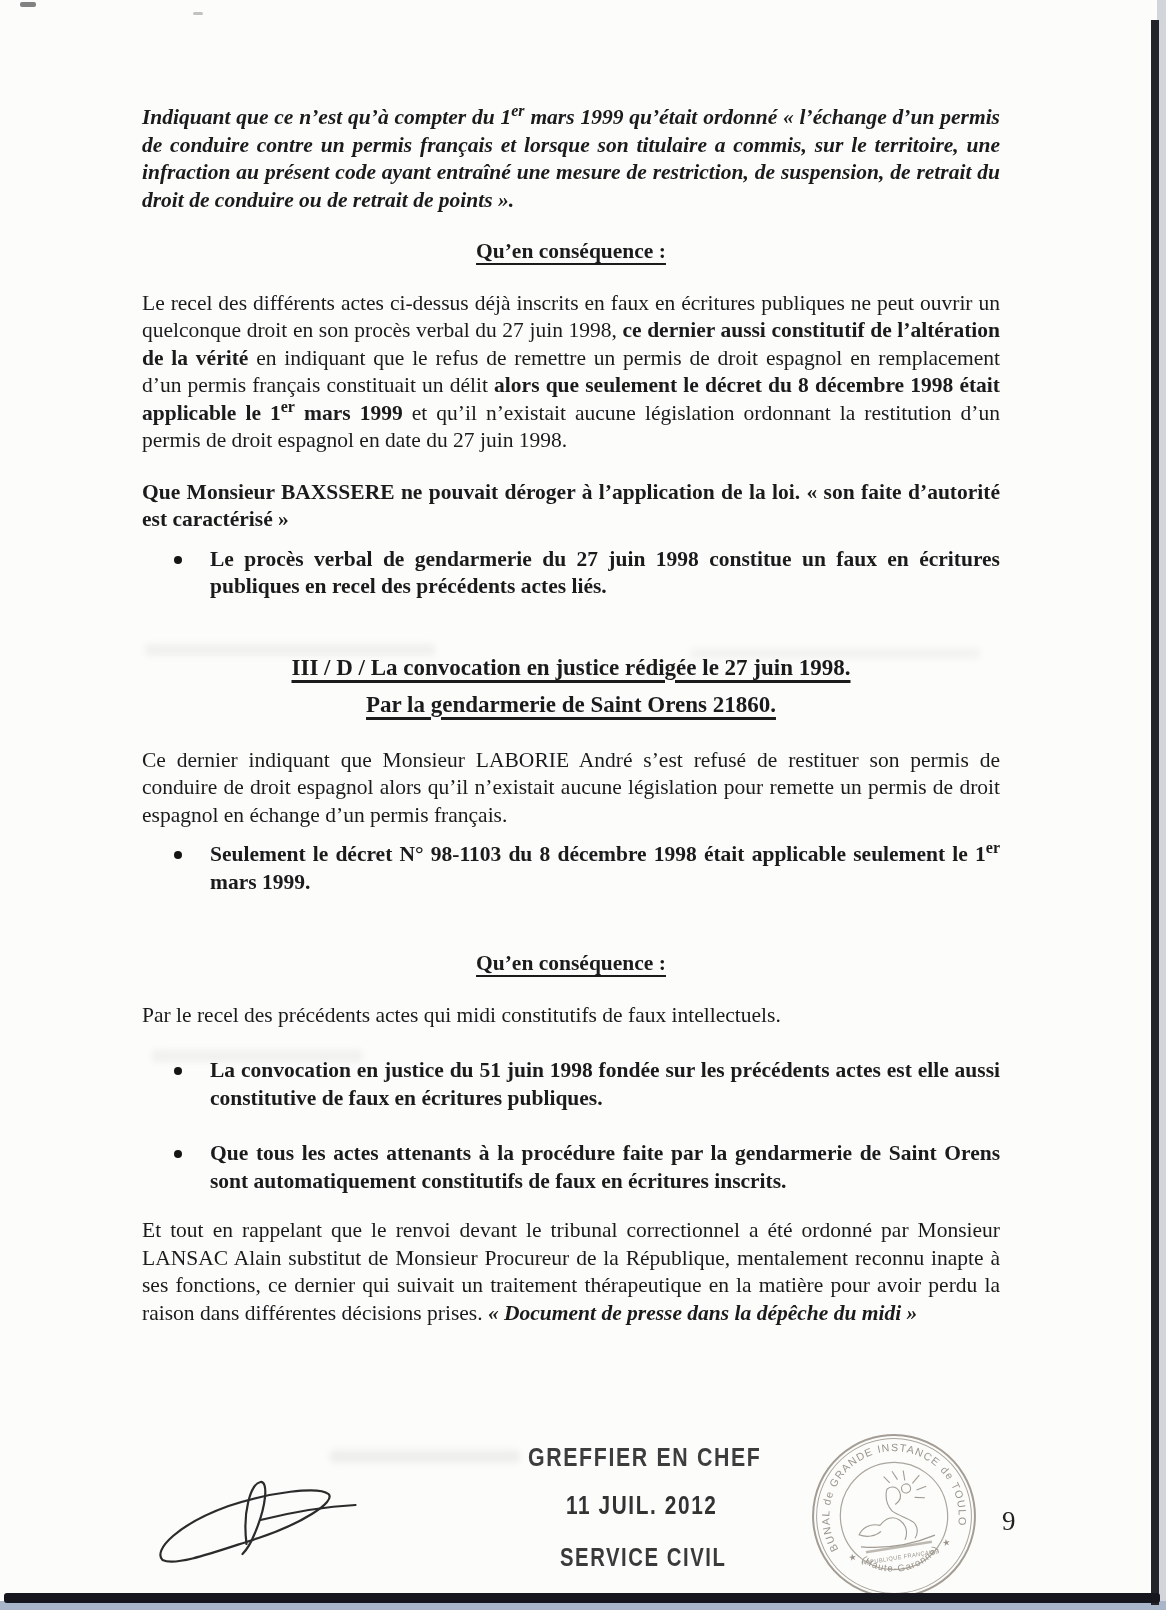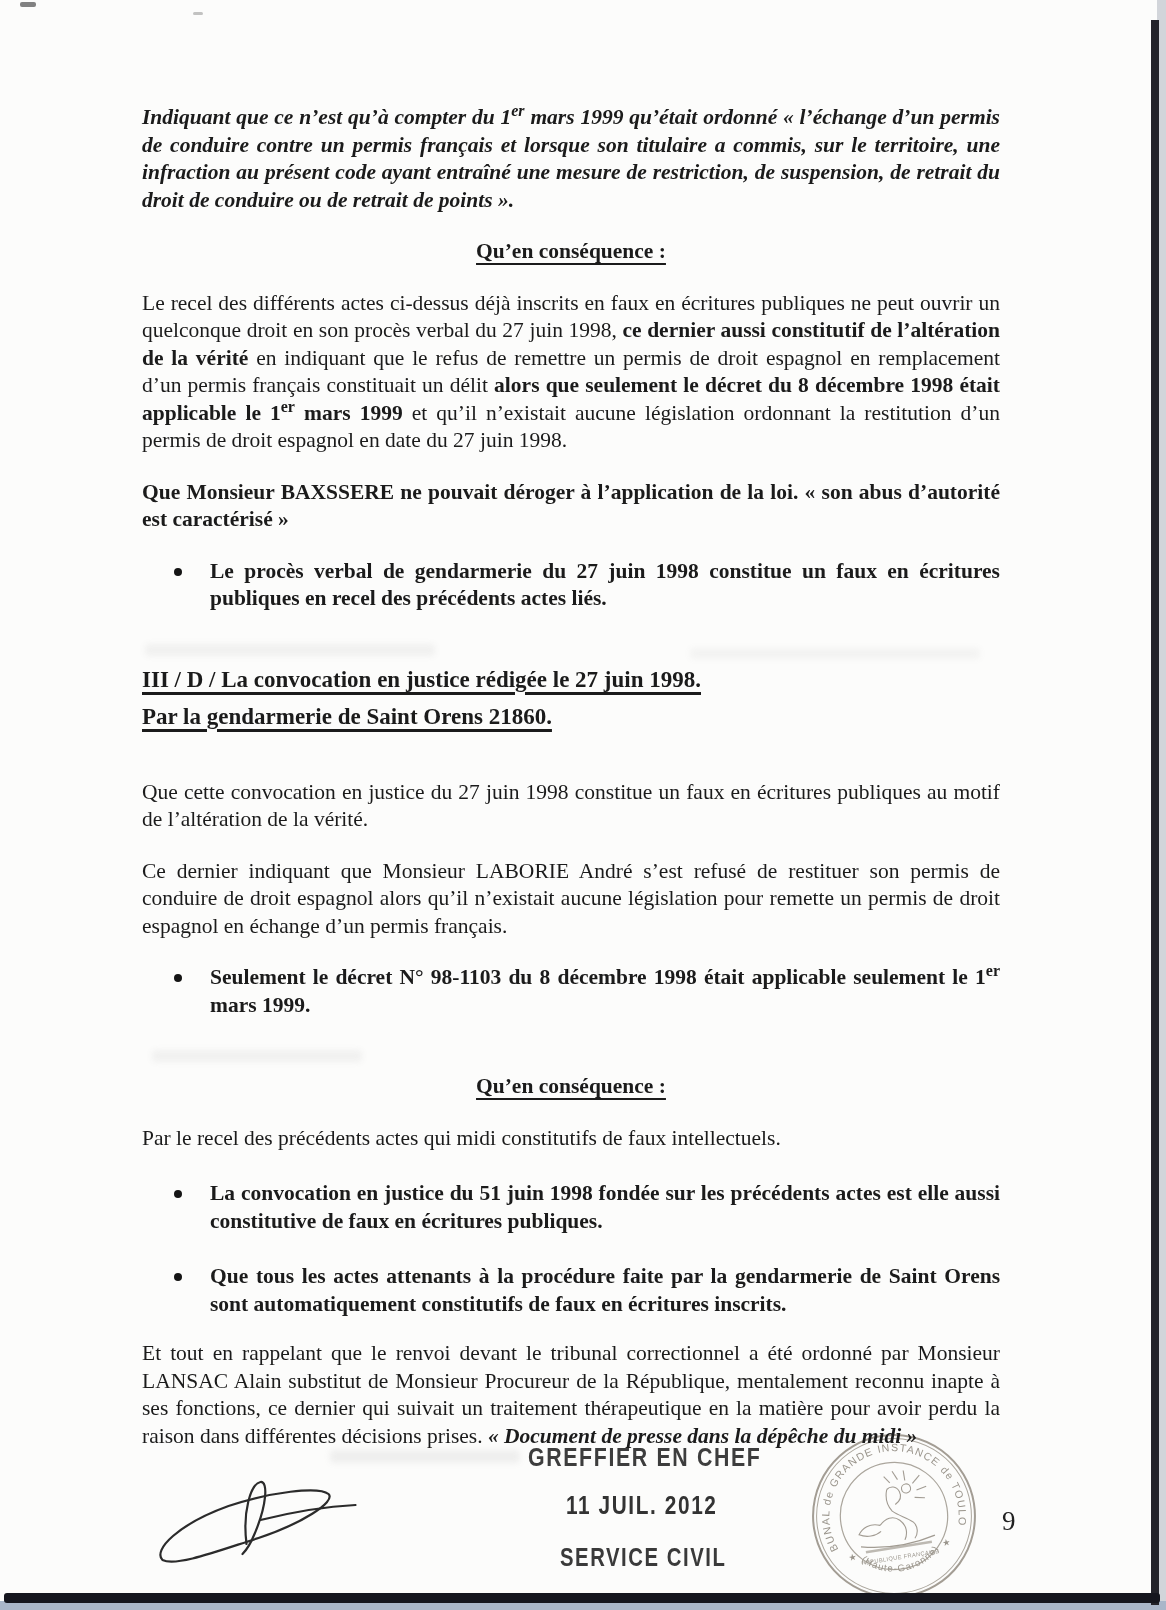--- a/index.html
+++ b/index.html
@@ -109,7 +109,7 @@
 
     <p class="j m24"><span>Le recel des différents actes ci-dessus déjà inscrits en faux en écritures publiques ne peut ouvrir un quelconque droit en son procès verbal du 27 juin 1998, </span><span class="b">ce dernier aussi constitutif de l’altération de la vérité</span><span> en indiquant que le refus de remettre un permis de droit espagnol en remplacement d’un permis français constituait un délit </span><span class="b">alors que seulement le décret du 8 décembre 1998 était applicable le 1</span><span class="b sup">er</span><span class="b"> mars 1999</span><span> et qu’il n’existait aucune législation ordonnant la restitution d’un permis de droit espagnol en date du 27 juin 1998.</span></p>
 
-    <p class="b j m24">Que Monsieur BAXSSERE ne pouvait déroger à l’application de la loi. «  son abus d’autorité est caractérisé »</p>
+    <p class="b j m24">Que Monsieur BAXSSERE ne pouvait déroger à l’application de la loi. «  son faite d’autorité est caractérisé »</p>
 
     <div class="bullet">
       <span class="dot"></span>

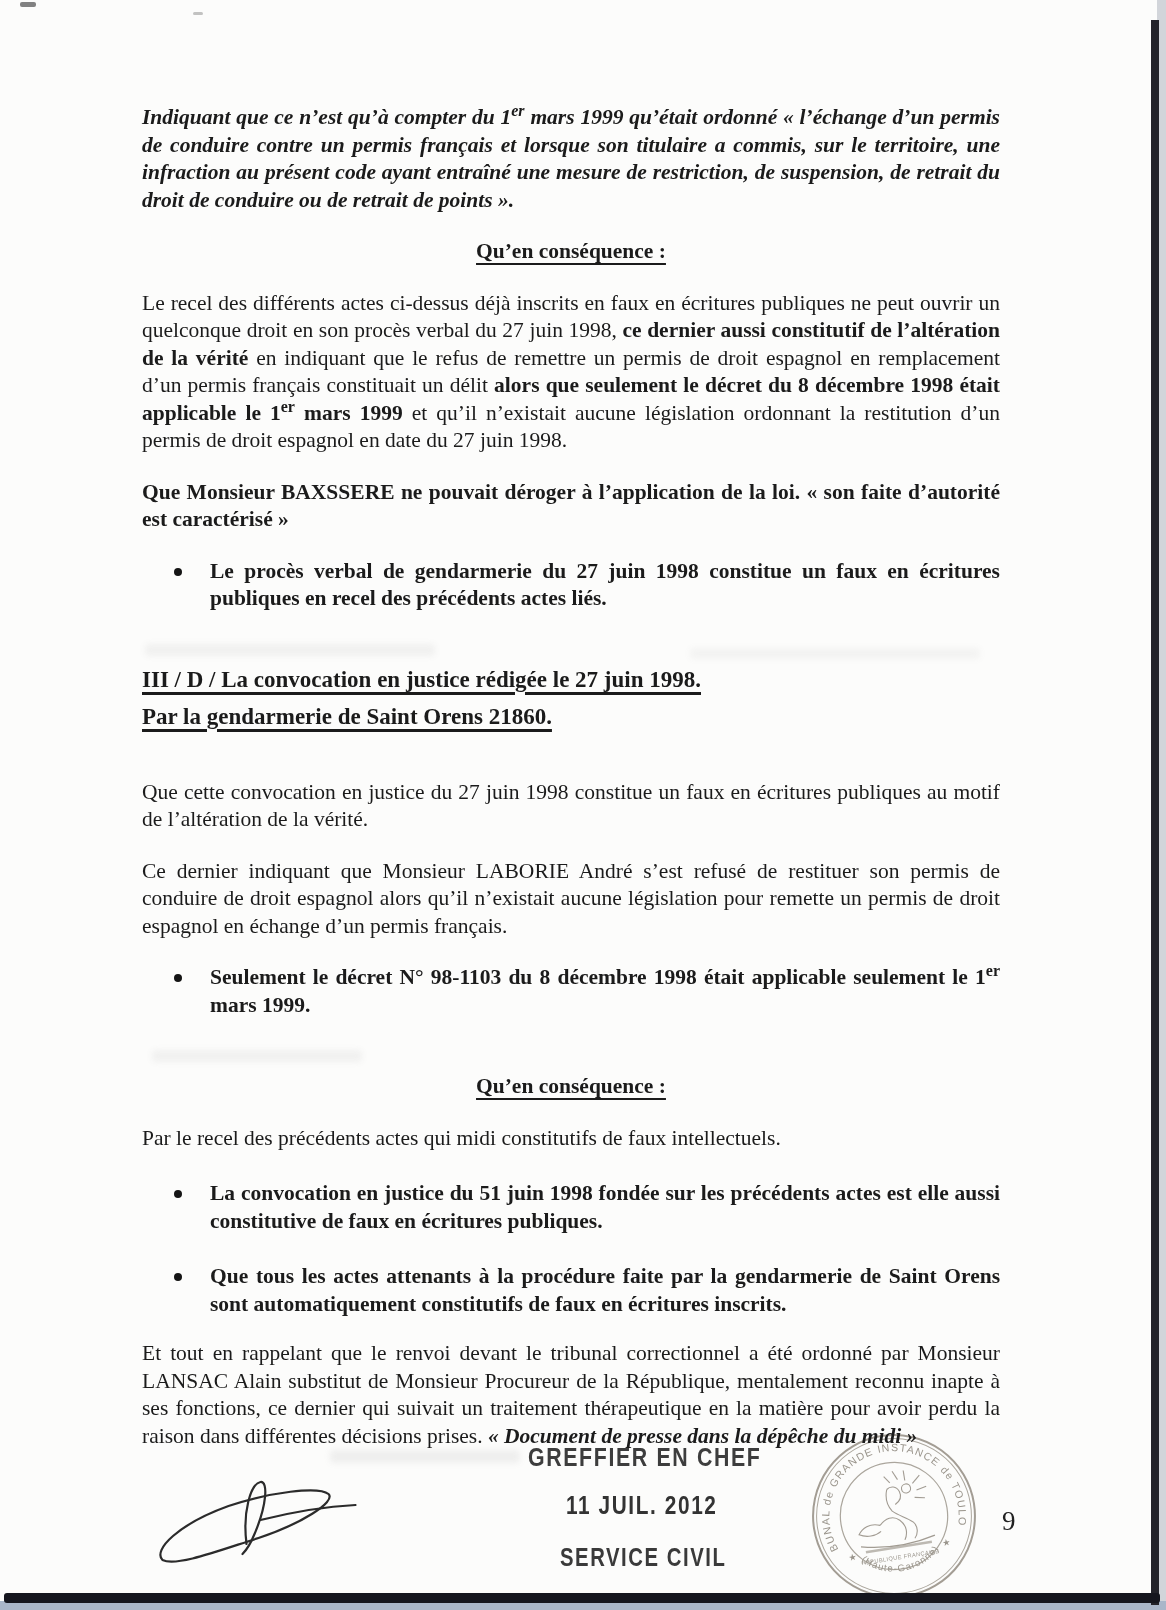--- a/index.html
+++ b/index.html
@@ -21,7 +21,7 @@
   .sec .u{text-decoration-thickness:2.5px;}
   .after-sec{margin-top:44px !important;}
   .m54{margin-top:54px !important;}
-  .bullet{display:grid;grid-template-columns:36px 1fr;padding-left:32px;margin-top:24px;}
+  .bullet{display:grid;grid-template-columns:36px 1fr;padding-left:32px;margin-top:12px;}
   .bullet.m26{}
   .bullet.m28b{margin-top:28px;}
   .dot{width:8px;height:8px;background:#151515;border-radius:50%;margin-top:10px;}

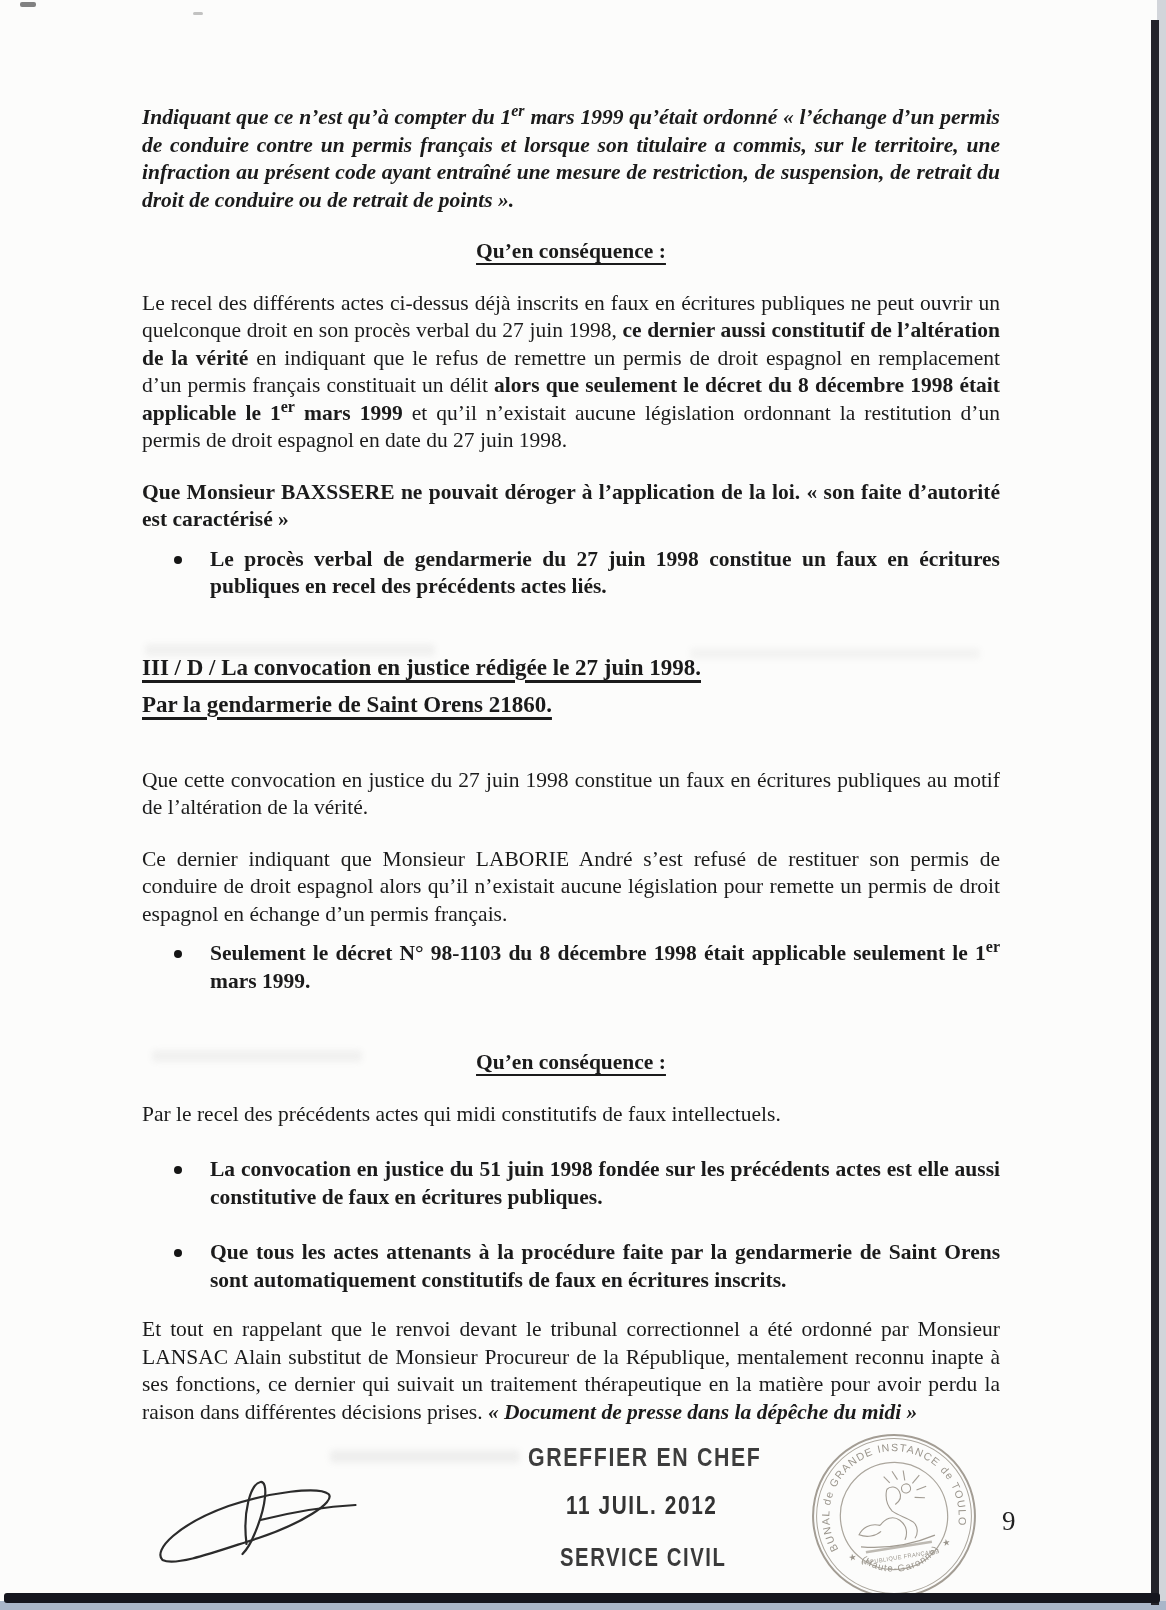--- a/index.html
+++ b/index.html
@@ -17,7 +17,7 @@
   .u{text-decoration:underline;text-decoration-thickness:2px;text-underline-offset:5px;}
   .m24{margin-top:24px !important;}
   .m22{margin-top:22px !important;}
-  .sec{margin-top:48px;text-align:left;font-weight:bold;font-size:23px;line-height:37px;}
+  .sec{margin-top:48px;text-align:center;font-weight:bold;font-size:23px;line-height:37px;}
   .sec .u{text-decoration-thickness:2.5px;}
   .after-sec{margin-top:44px !important;}
   .m54{margin-top:54px !important;}

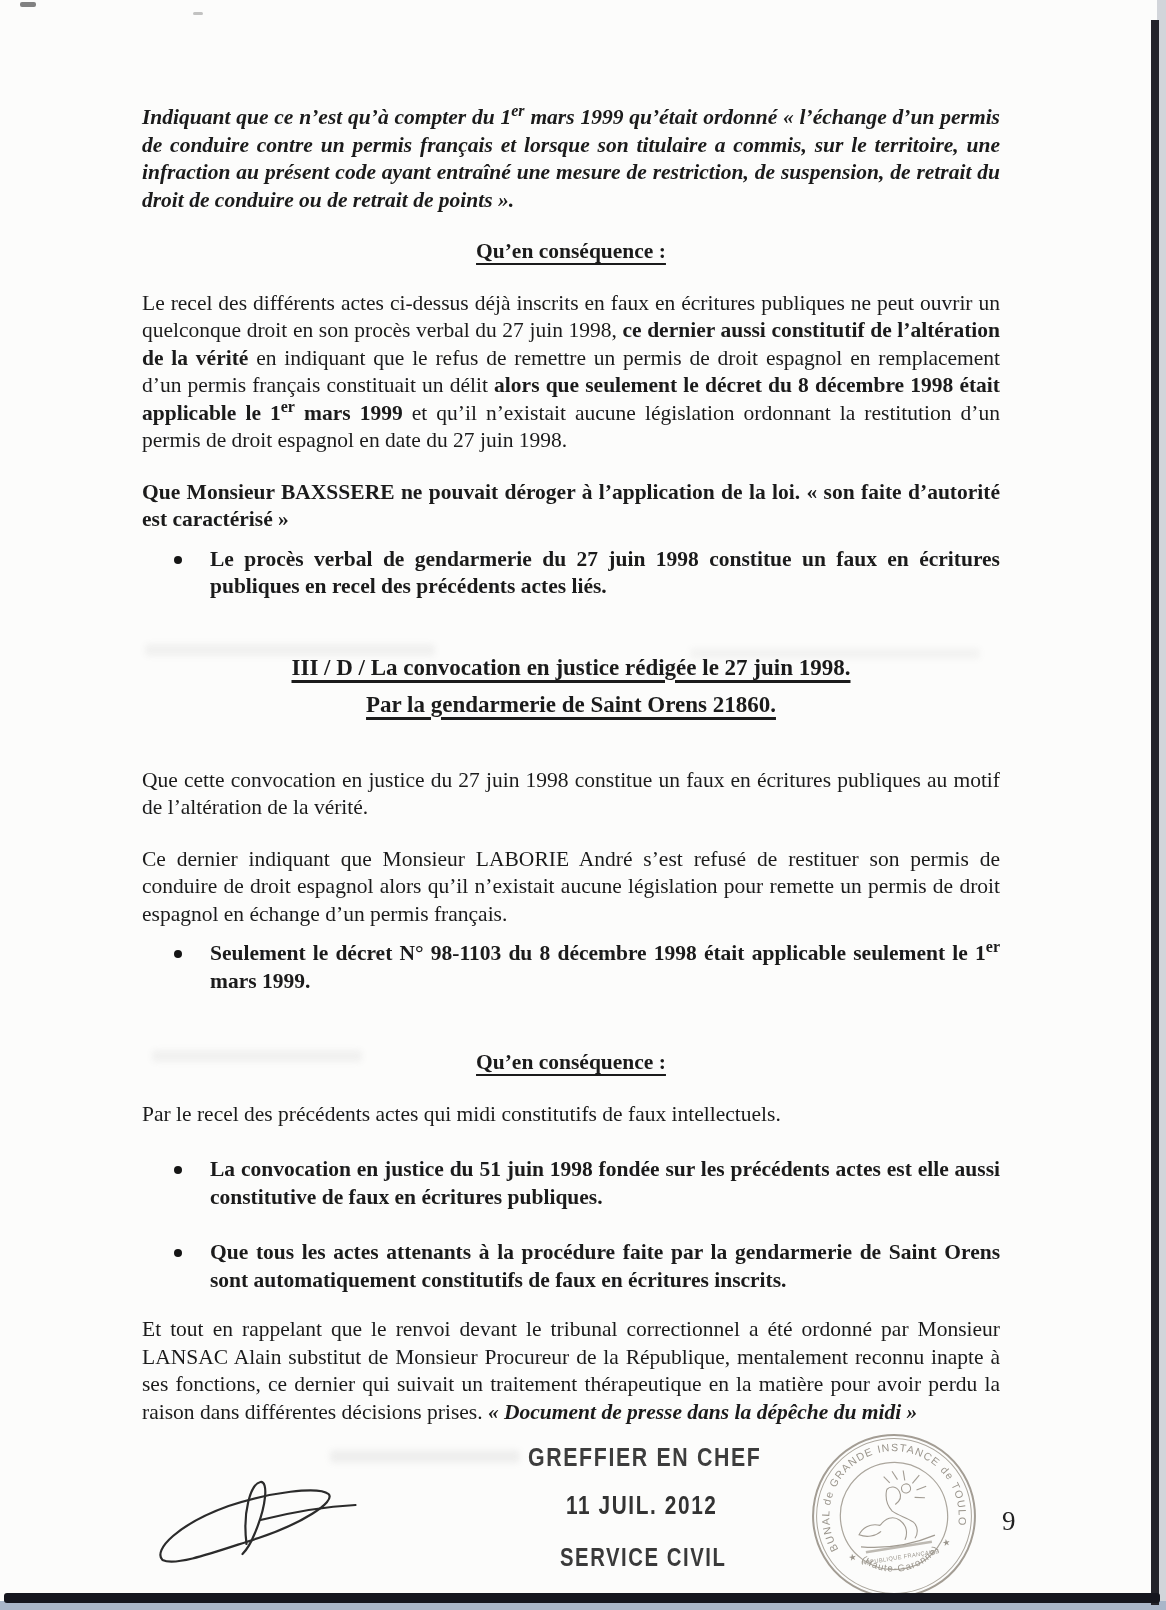--- a/index.html
+++ b/index.html
@@ -121,7 +121,6 @@
       <div><span class="u">Par la gendarmerie de Saint Orens 21860.</span></div>
     </div>
 
-    <p class="j after-sec">Que cette convocation en justice du 27 juin 1998 constitue un faux en écritures publiques au motif de l’altération de la vérité.</p>
 
     <p class="j m24">Ce dernier indiquant que Monsieur LABORIE André s’est refusé de restituer son permis de conduire de droit espagnol alors qu’il n’existait aucune législation pour remette un permis de droit espagnol en échange d’un permis français.</p>
 

